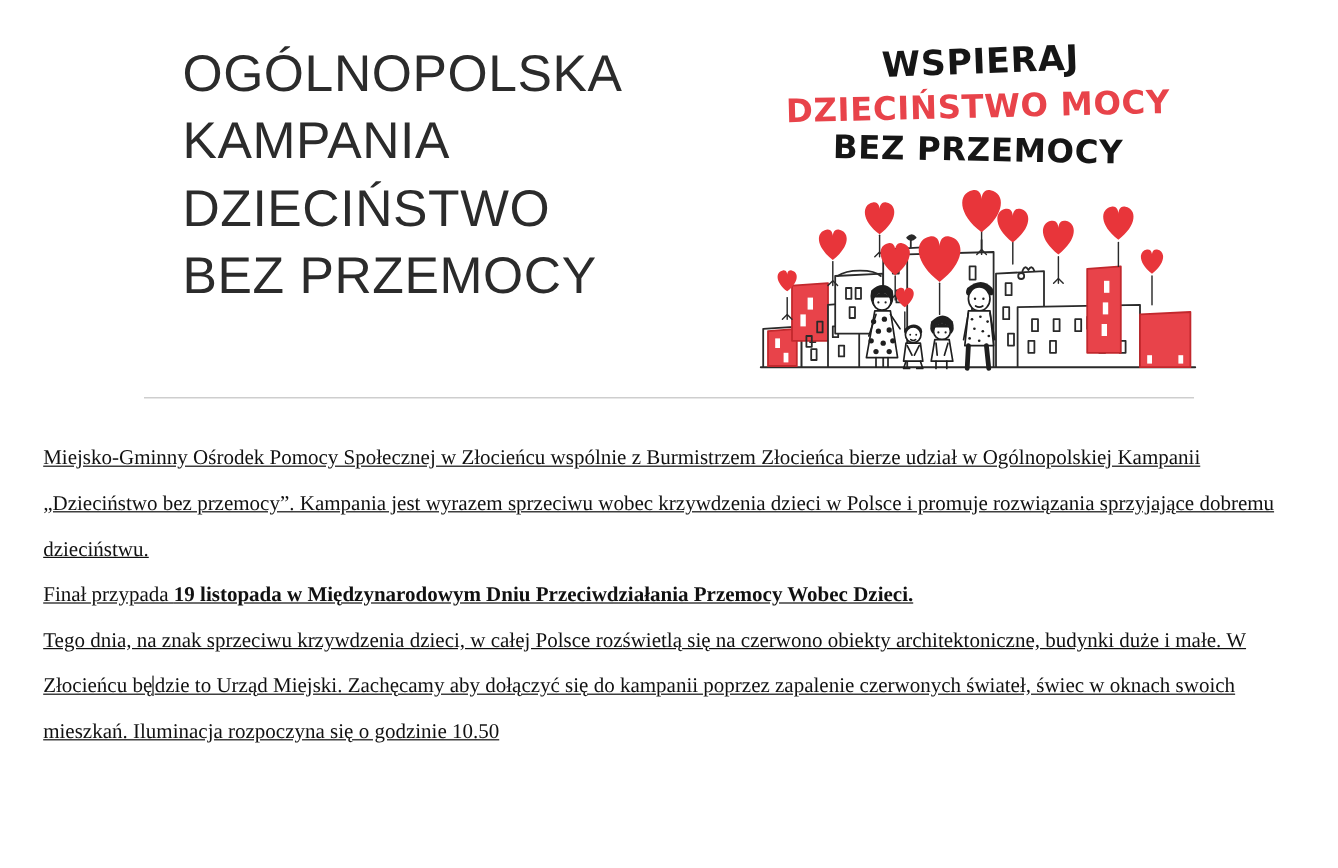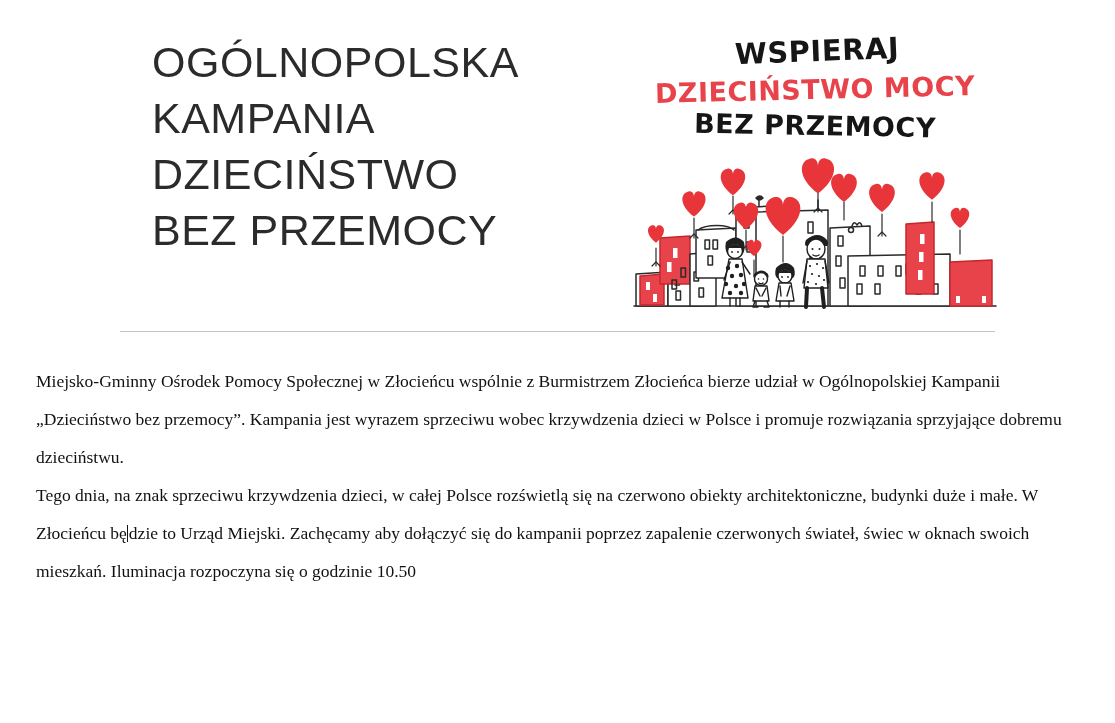--- a/index.html
+++ b/index.html
@@ -114,6 +114,7 @@
   }
   #article p {
     margin: 0;
+    text-decoration: underline;
   }
   #para-intro { margin-bottom: 30px; }
   #para-final { margin-bottom: 32px; }

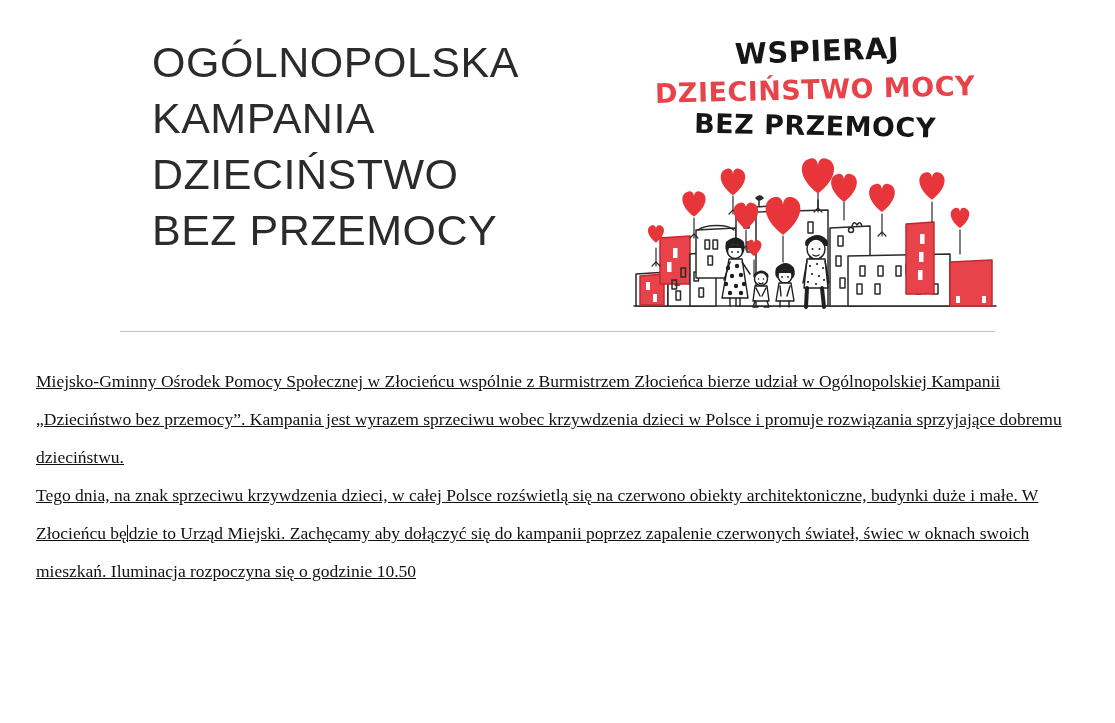--- a/index.html
+++ b/index.html
@@ -337,6 +337,9 @@
 
   <p id="para-intro">Miejsko-Gminny Ośrodek Pomocy Społecznej w Złocieńcu wspólnie z Burmistrzem Złocieńca bierze udział w Ogólnopolskiej Kampanii „Dzieciństwo bez przemocy”. Kampania jest wyrazem  sprzeciwu wobec krzywdzenia dzieci w Polsce i promuje rozwiązania sprzyjające dobremu dzieciństwu.</p>
 
+  <p id="para-final">
+    <span>Finał przypada </span><span class="bold-run">19 listopada w  Międzynarodowym Dniu Przeciwdziałania Przemocy Wobec Dzieci.</span>
+  </p>
 
   <p id="para-closing">
     <span>Tego dnia, na znak sprzeciwu krzywdzenia dzieci, w całej Polsce rozświetlą się na czerwono  obiekty architektoniczne, budynki duże i małe. W Złocieńcu  bę</span><span class="caret"></span><span>dzie to Urząd Miejski. Zachęcamy aby dołączyć się do kampanii poprzez zapalenie czerwonych świateł, świec w oknach swoich mieszkań. Iluminacja rozpoczyna się o godzinie 10.50</span>

